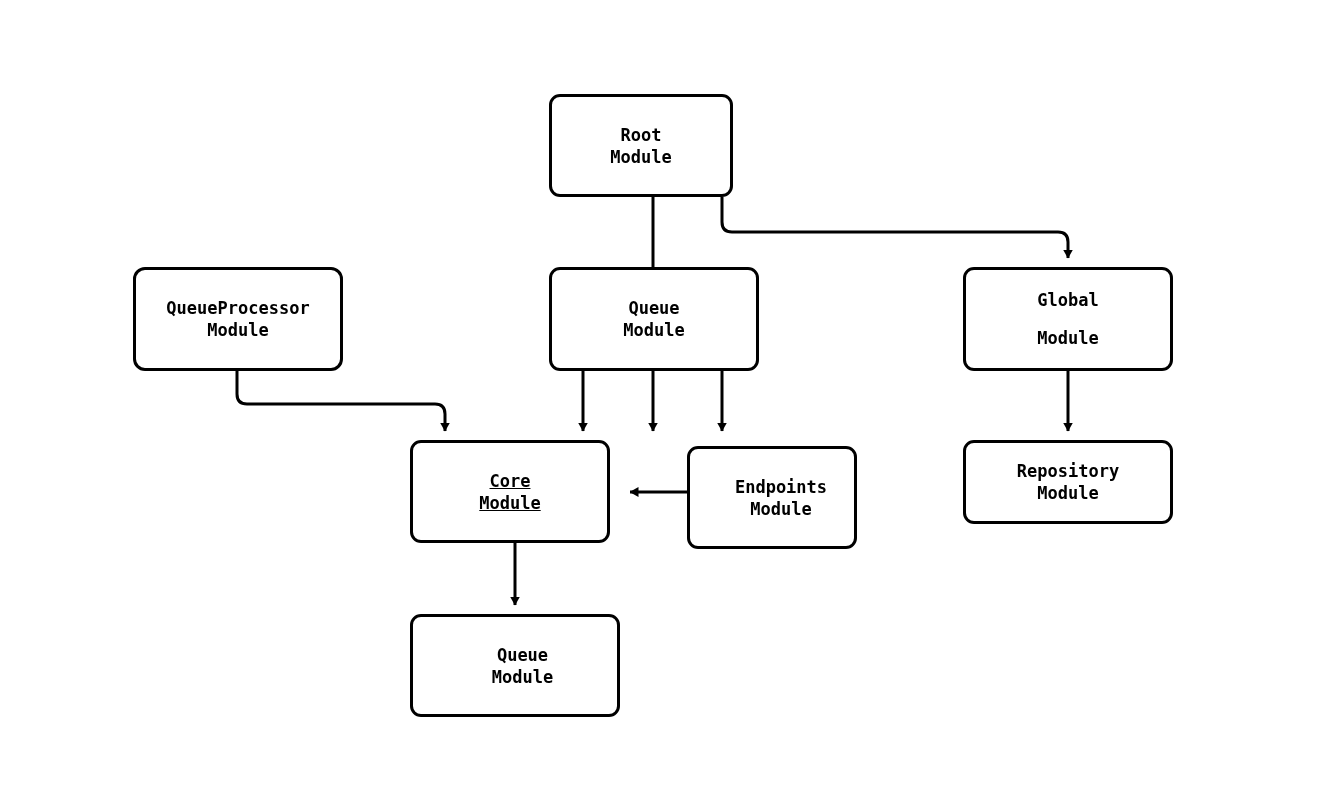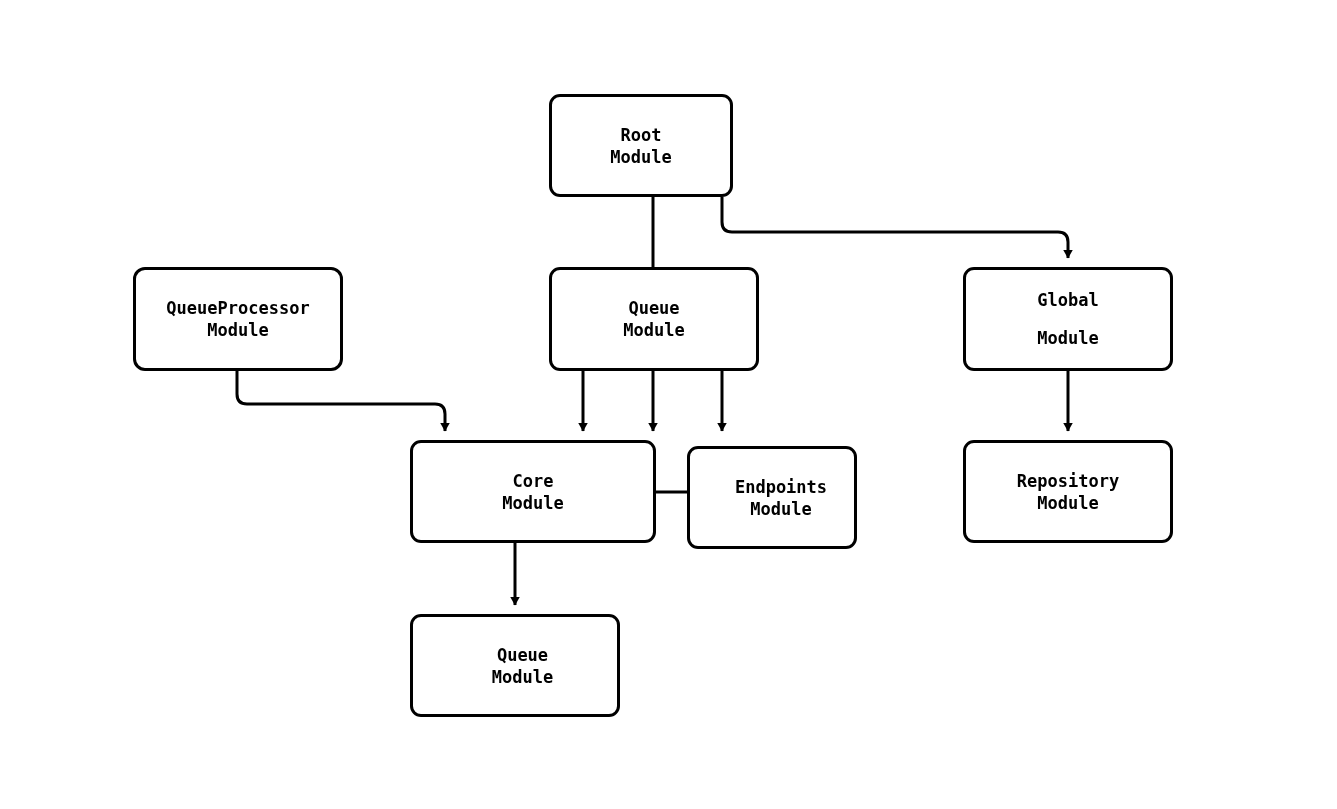--- a/index.html
+++ b/index.html
@@ -107,7 +107,7 @@
     <div class="node-label">Module</div>
   </div>
 
-  <div class="node" style="left:410px; top:440px; width:246px; height:103px;">
+  <div class="node" style="left:410px; top:440px; width:200px; height:103px;text-decoration:underline;">
     <div class="node-label">Core</div>
     <div class="node-label">Module</div>
   </div>

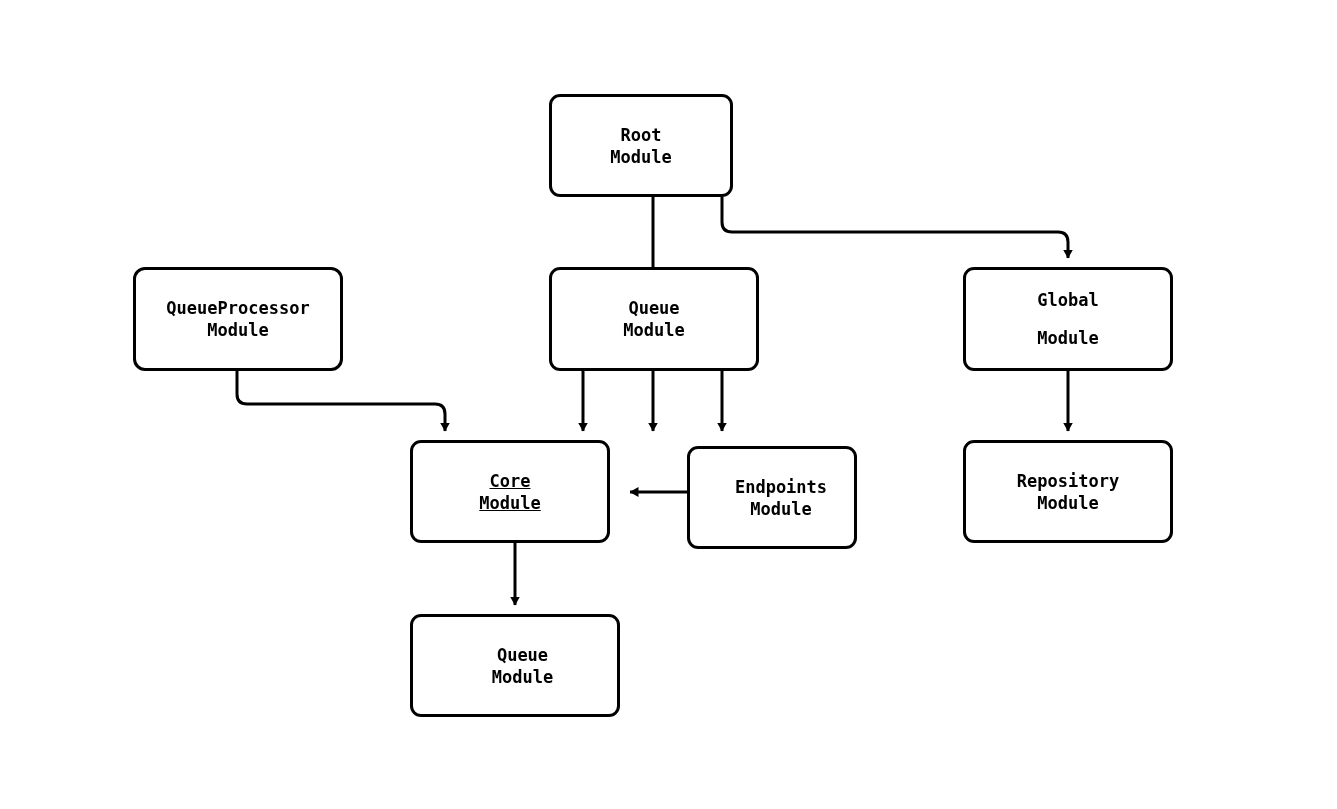--- a/index.html
+++ b/index.html
@@ -117,7 +117,7 @@
     <div class="node-label">Module</div>
   </div>
 
-  <div class="node" style="left:963px; top:440px; width:210px; height:103px;">
+  <div class="node" style="left:963px; top:440px; width:210px; height:84px;">
     <div class="node-label">Repository</div>
     <div class="node-label">Module</div>
   </div>

